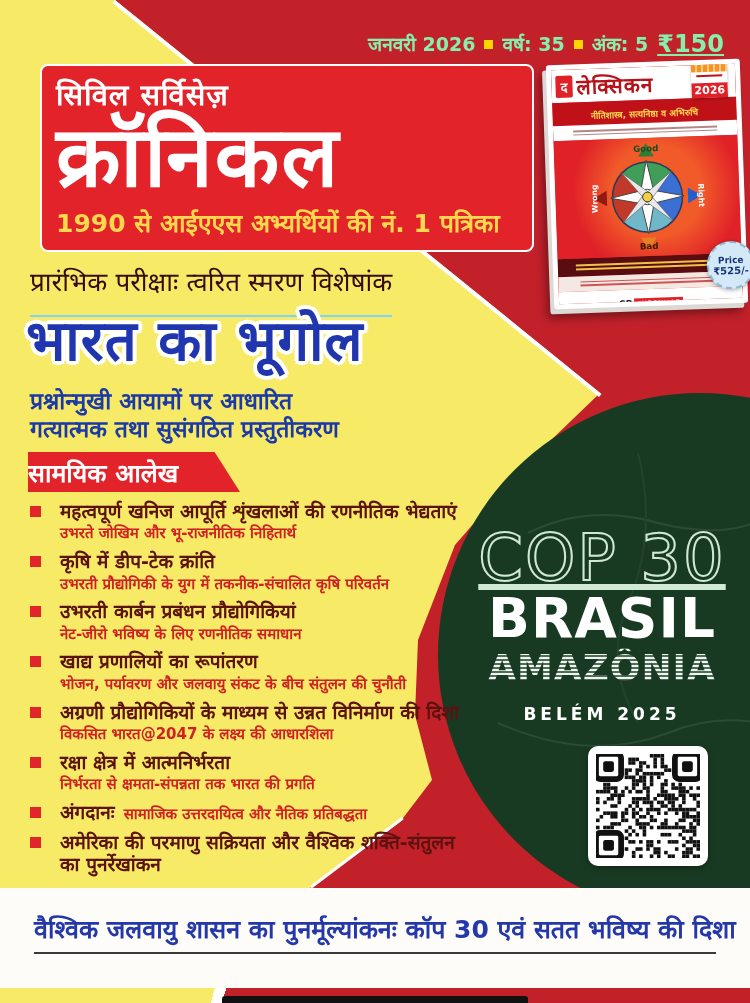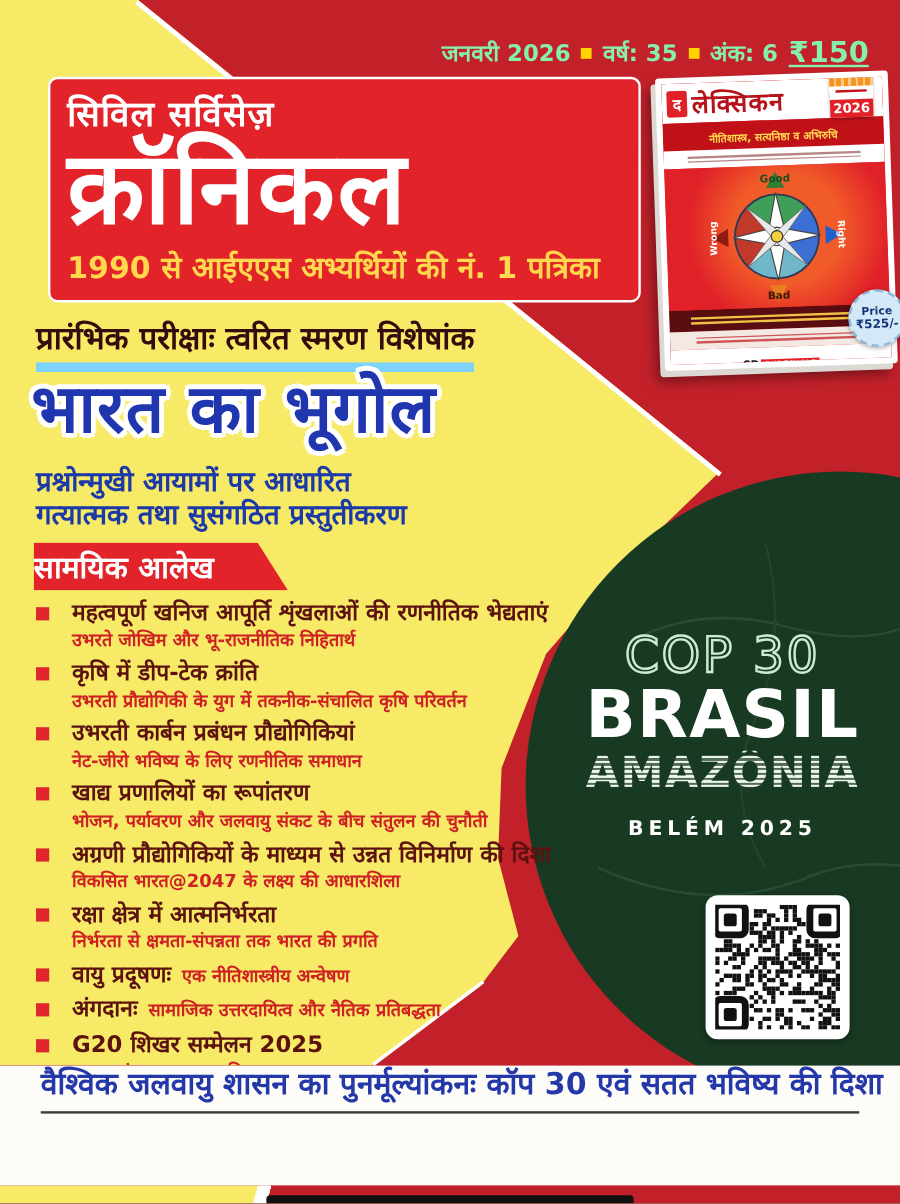--- a/index.html
+++ b/index.html
@@ -130,7 +130,7 @@
     <span class="sq"></span>
     <span>वर्ष: 35</span>
     <span class="sq"></span>
-    <span>अंक: 6</span>
+    <span>अंक: 5</span>
     <span class="price">₹150</span>
   </div>
 

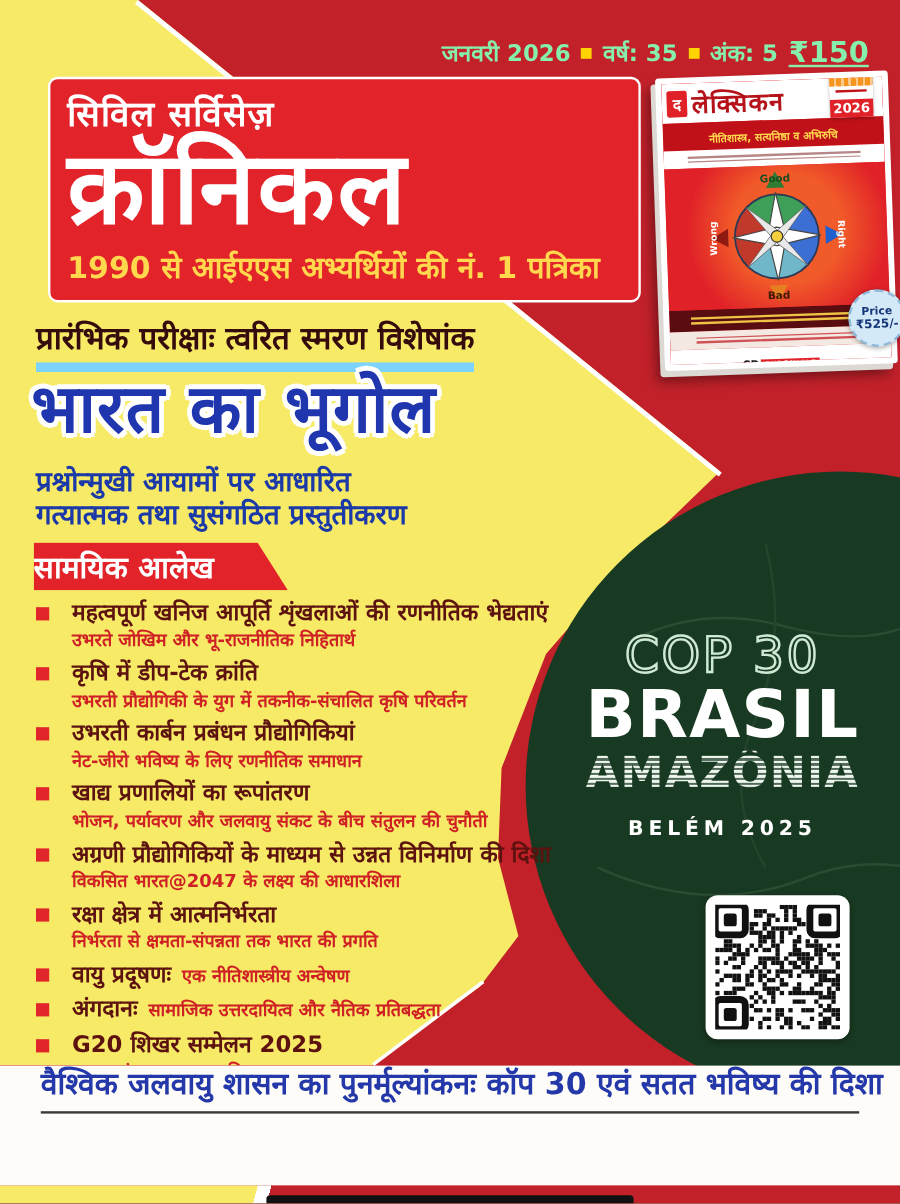--- a/index.html
+++ b/index.html
@@ -31,8 +31,8 @@
   .masthead .tagline{color:#ffd84d;font-size:25px;font-weight:bold;margin-top:6px;}
 
   
-  .eyebrow{position:absolute;left:30px;top:263px;color:#350b0b;font-size:26px;font-weight:bold;
-    border-bottom:8px solid #7dd3fc;padding-bottom:3px;}
+  .eyebrow{position:absolute;left:30px;top:263px;color:#350b0b;font-size:26px;font-weight:normal;
+    border-bottom:2px solid #7dd3fc;padding-bottom:16px;}
   .feature-title{position:absolute;left:26px;top:300px;color:#2036ae;font-size:56px;font-weight:bold;
     letter-spacing:1px;
     text-shadow:-3px -3px 0 #fff,3px -3px 0 #fff,-3px 3px 0 #fff,3px 3px 0 #fff,0 4px 0 #fff,4px 0 0 #fff,-4px 0 0 #fff,0 -4px 0 #fff;}

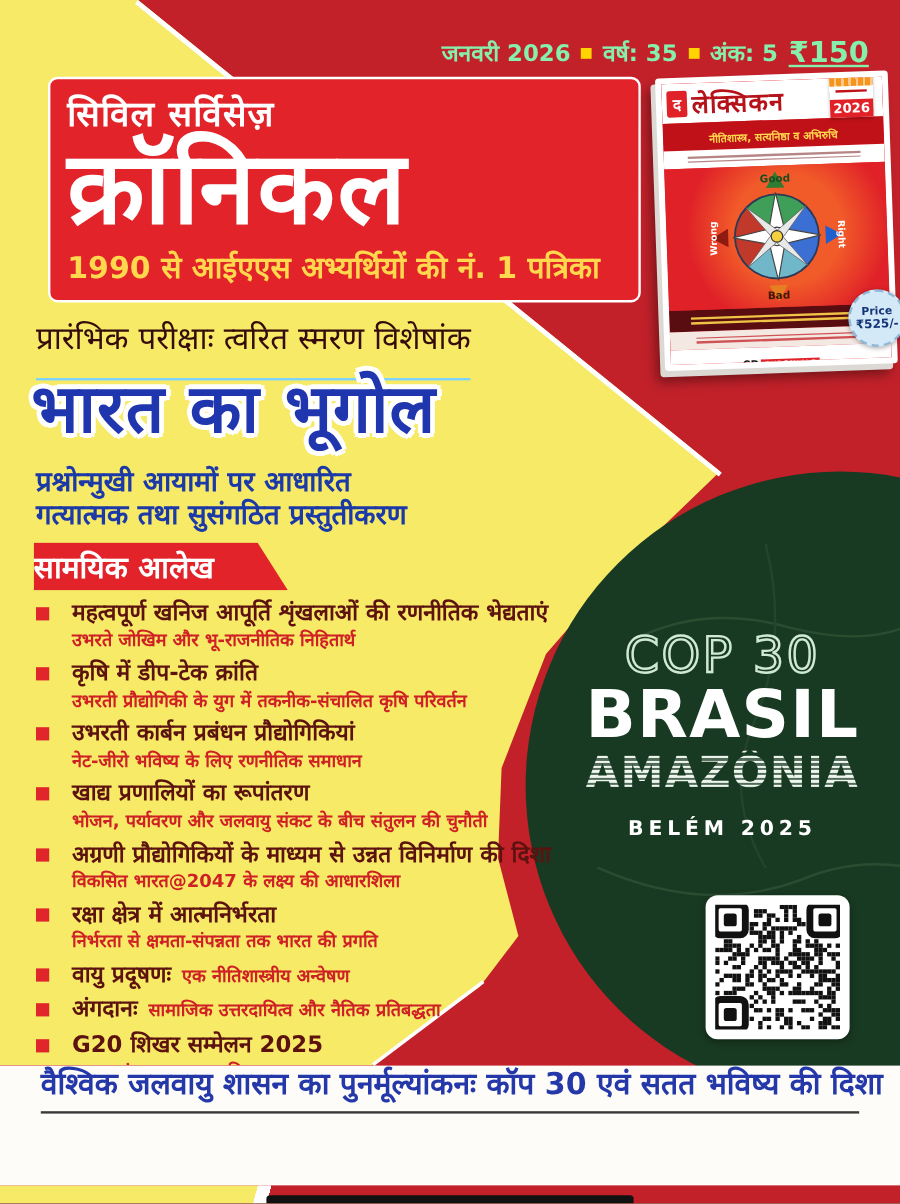--- a/index.html
+++ b/index.html
@@ -56,7 +56,7 @@
 
   
   .cop{position:absolute;left:474px;top:526px;width:256px;text-align:center;color:#fff;}
-  .cop .l1{font-size:41px;line-height:1.0;color:transparent;-webkit-text-stroke:2px #cfe9d4;letter-spacing:2px;}
+  .cop .l1{font-size:64px;line-height:1.0;color:transparent;-webkit-text-stroke:2px #cfe9d4;letter-spacing:2px;text-decoration:underline;}
   .cop .l2{font-size:55px;font-weight:bold;line-height:1.05;letter-spacing:1px;}
   .cop .l3{font-size:36px;font-weight:bold;line-height:1.1;letter-spacing:1px;
     background:repeating-linear-gradient(0deg,#eef7ef 0 2px,rgba(255,255,255,.25) 2px 4px);

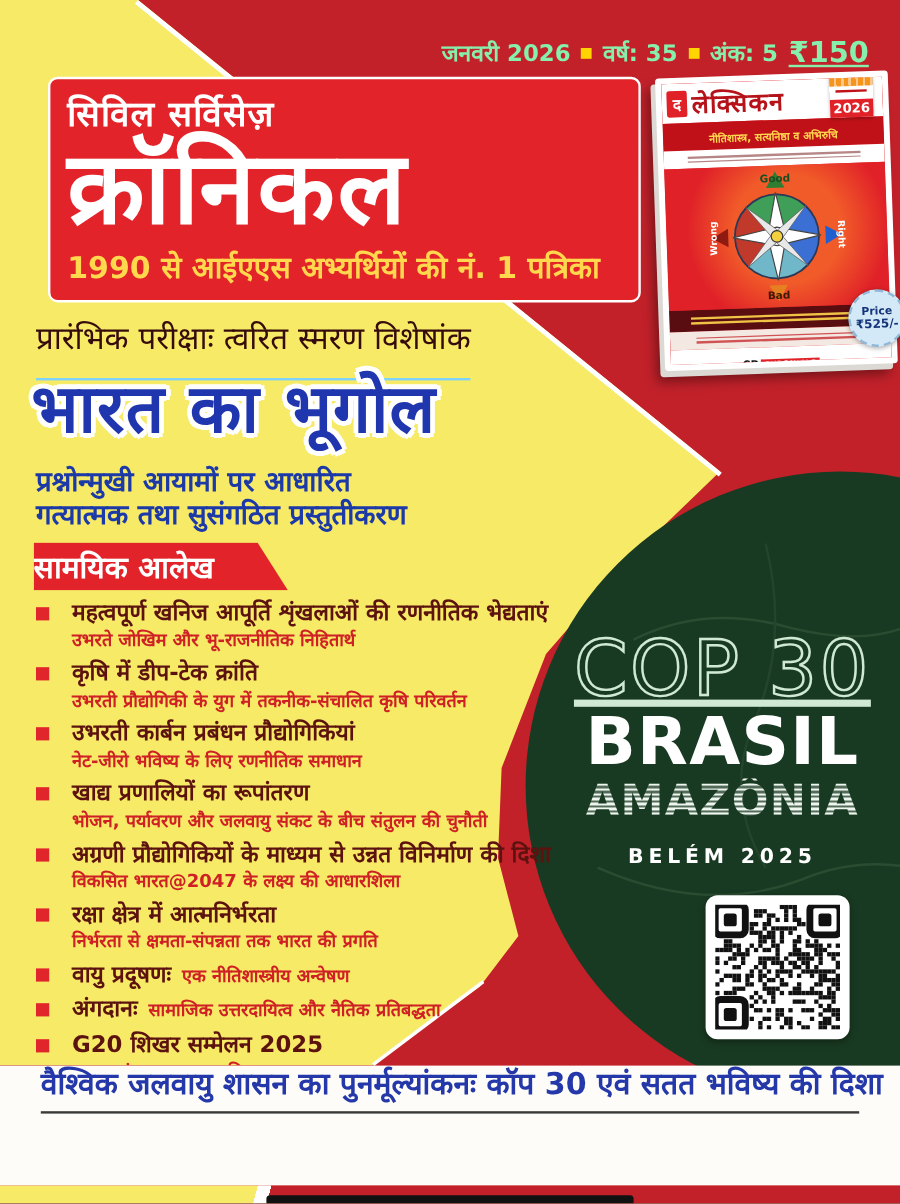--- a/index.html
+++ b/index.html
@@ -179,11 +179,6 @@
       <span class="bullet"></span>
       <div class="h">रक्षा क्षेत्र में आत्मनिर्भरता</div>
       <div class="s">निर्भरता से क्षमता-संपन्नता तक भारत की प्रगति</div>
-    </div>
-    <div class="article inline">
-      <span class="bullet"></span>
-      <div class="h">वायु प्रदूषणः</div>
-      <div class="s">एक नीतिशास्त्रीय अन्वेषण</div>
     </div>
     <div class="article inline">
       <span class="bullet"></span>

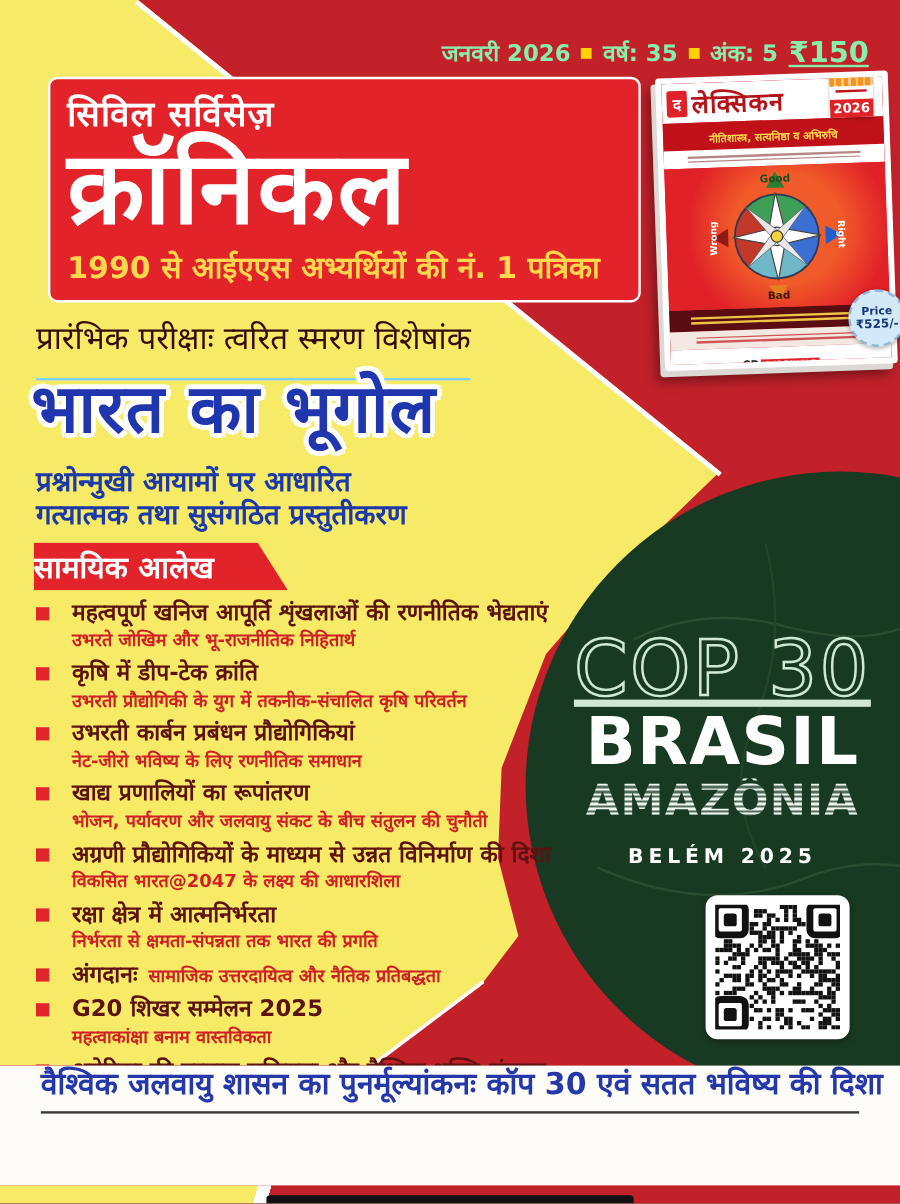--- a/index.html
+++ b/index.html
@@ -184,11 +184,6 @@
       <span class="bullet"></span>
       <div class="h">अंगदानः</div>
       <div class="s">सामाजिक उत्तरदायित्व और नैतिक प्रतिबद्धता</div>
-    </div>
-    <div class="article">
-      <span class="bullet"></span>
-      <div class="h">G20 शिखर सम्मेलन 2025</div>
-      <div class="s">महत्वाकांक्षा बनाम वास्तविकता</div>
     </div>
     <div class="article">
       <span class="bullet"></span>

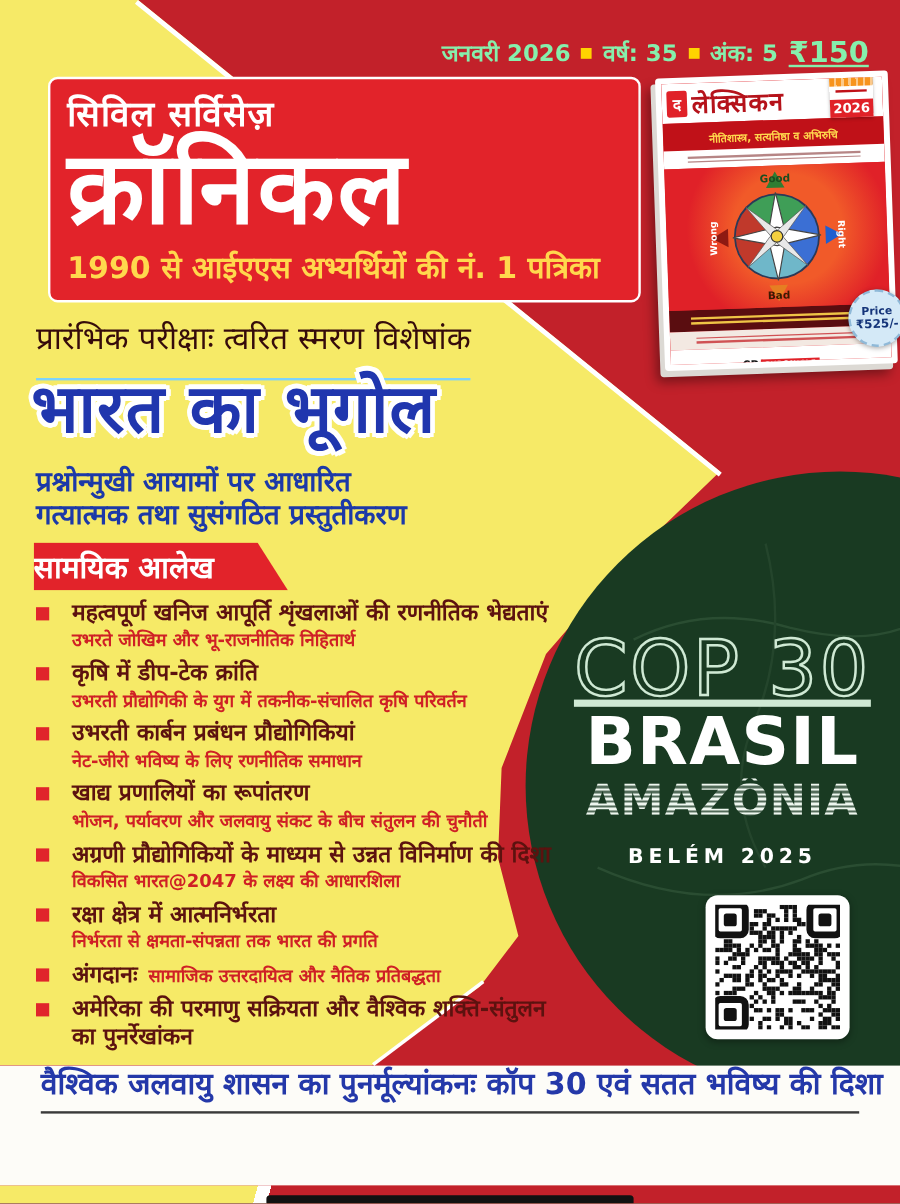--- a/index.html
+++ b/index.html
@@ -102,7 +102,7 @@
   .price-badge .p2{font-size:10px;}
 
   
-  .bottom-band{position:absolute;left:0;top:888px;width:750px;height:100px;background:#fdfcf8;padding:0 34px 0;}
+  .bottom-band{position:absolute;left:0;top:888px;width:750px;height:100px;background:#fdfcf8;padding:26px 34px 0;}
   .bottom-line{color:#2438a9;font-size:25px;font-weight:bold;line-height:1.25;white-space:nowrap;}
   .bottom-sep{border:none;border-top:2px solid #3a3a3a;margin:7px 0 6px;}
   .bottom-strip{position:absolute;left:0;top:988px;width:750px;height:15px;

